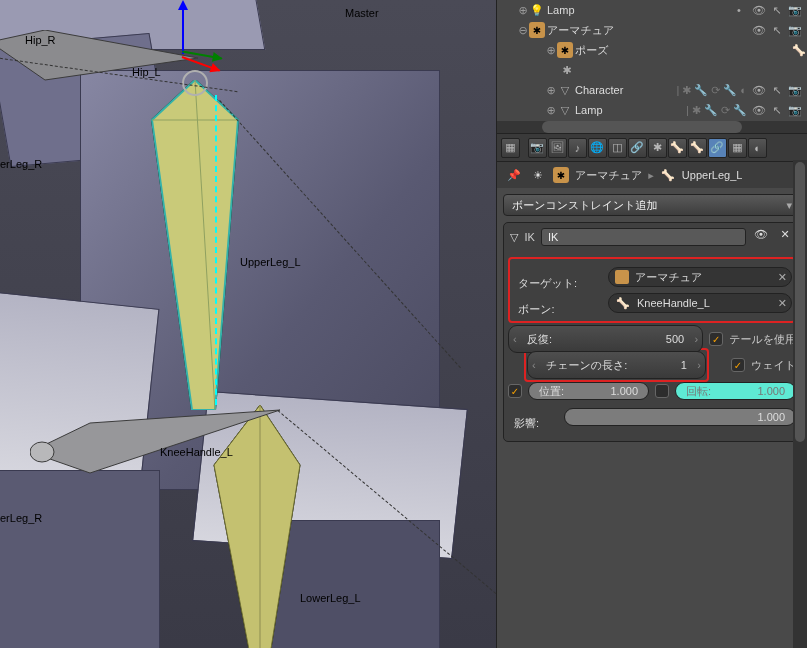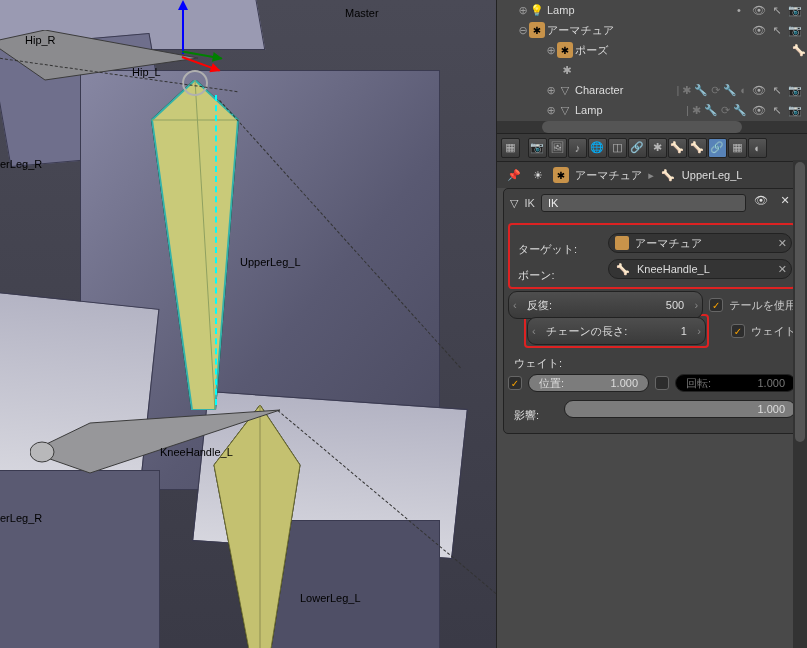--- a/index.html
+++ b/index.html
@@ -233,6 +233,9 @@
   </div>
 
   <div class="constraints">
+    <div class="dropdown">
+      <span>ボーンコンストレイント追加</span>
+    </div>
 
     <div class="constraint-block">
       <div class="cb-head">

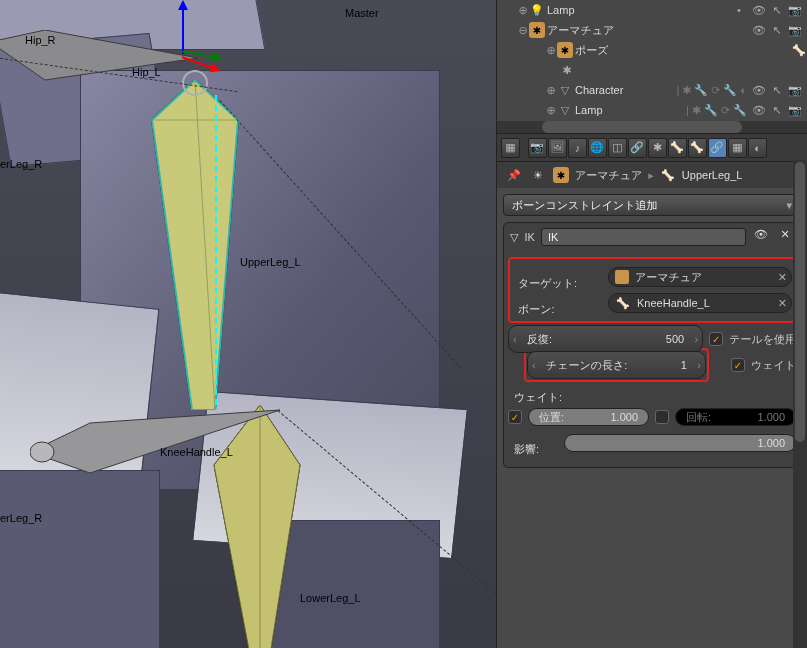--- a/index.html
+++ b/index.html
@@ -290,9 +290,6 @@
           <span>ウェイト</span>
         </div>
 
-        <div class="row">
-            <span class="lbl">ウェイト:</span>
-          </div>
 
         <div class="row">
           <span class="checkbox on"></span>

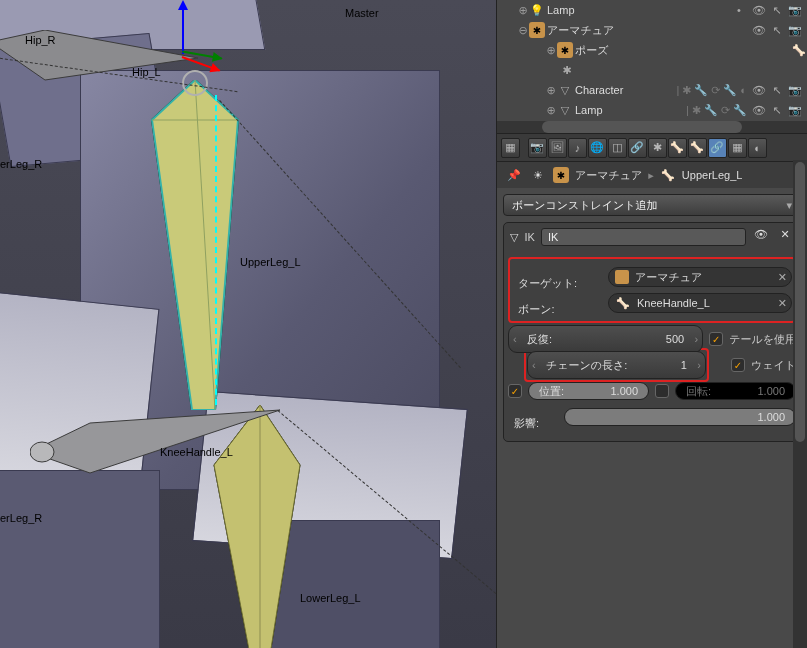--- a/index.html
+++ b/index.html
@@ -82,7 +82,7 @@
   .checkbox.on::after { content:"✓"; }
   
   .slider { flex:1; height:18px; background:linear-gradient(90deg,#7c7c7c 100%, #3a3a3a 0); border:1px solid #222; border-radius:9px; color:#ddd; display:flex; align-items:center; justify-content:space-between; padding:0 10px; }
-  .slider.empty { background:#000000; }
+  .slider.empty { background:#5eead4; }
   
   
   .right-scroll { position:absolute; right:0; top:160px; bottom:0; width:14px; background:#333; }

